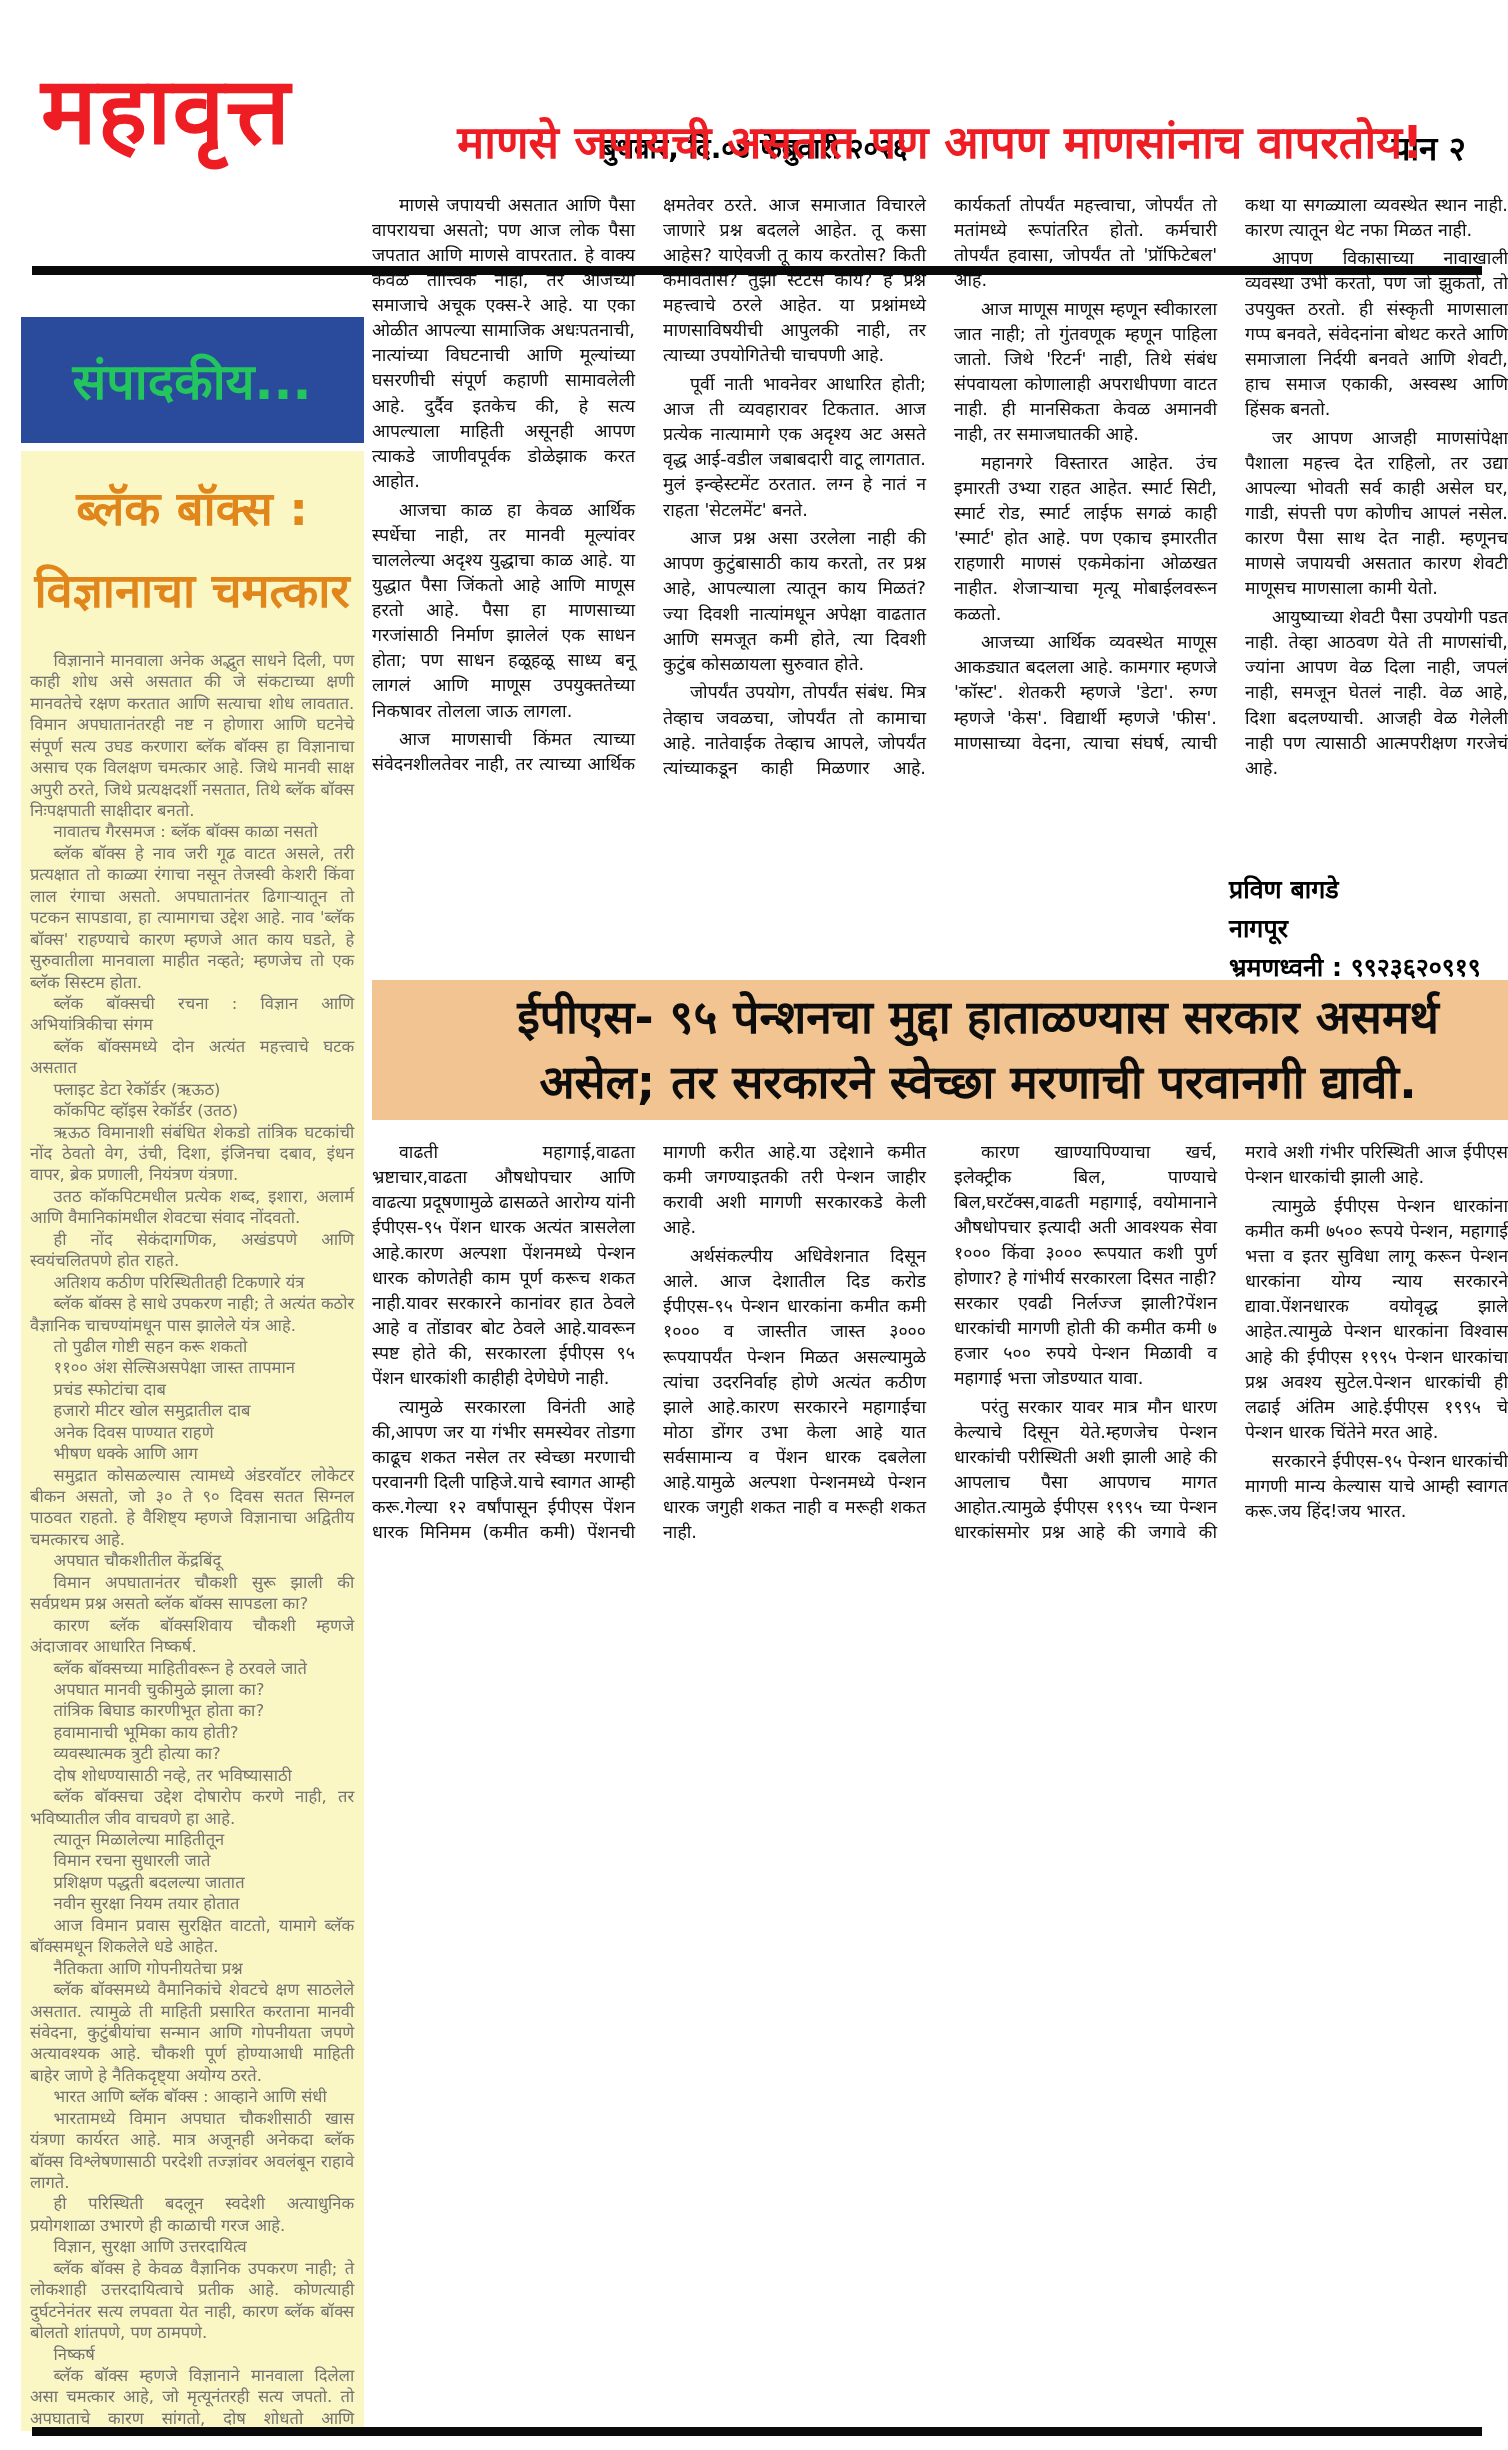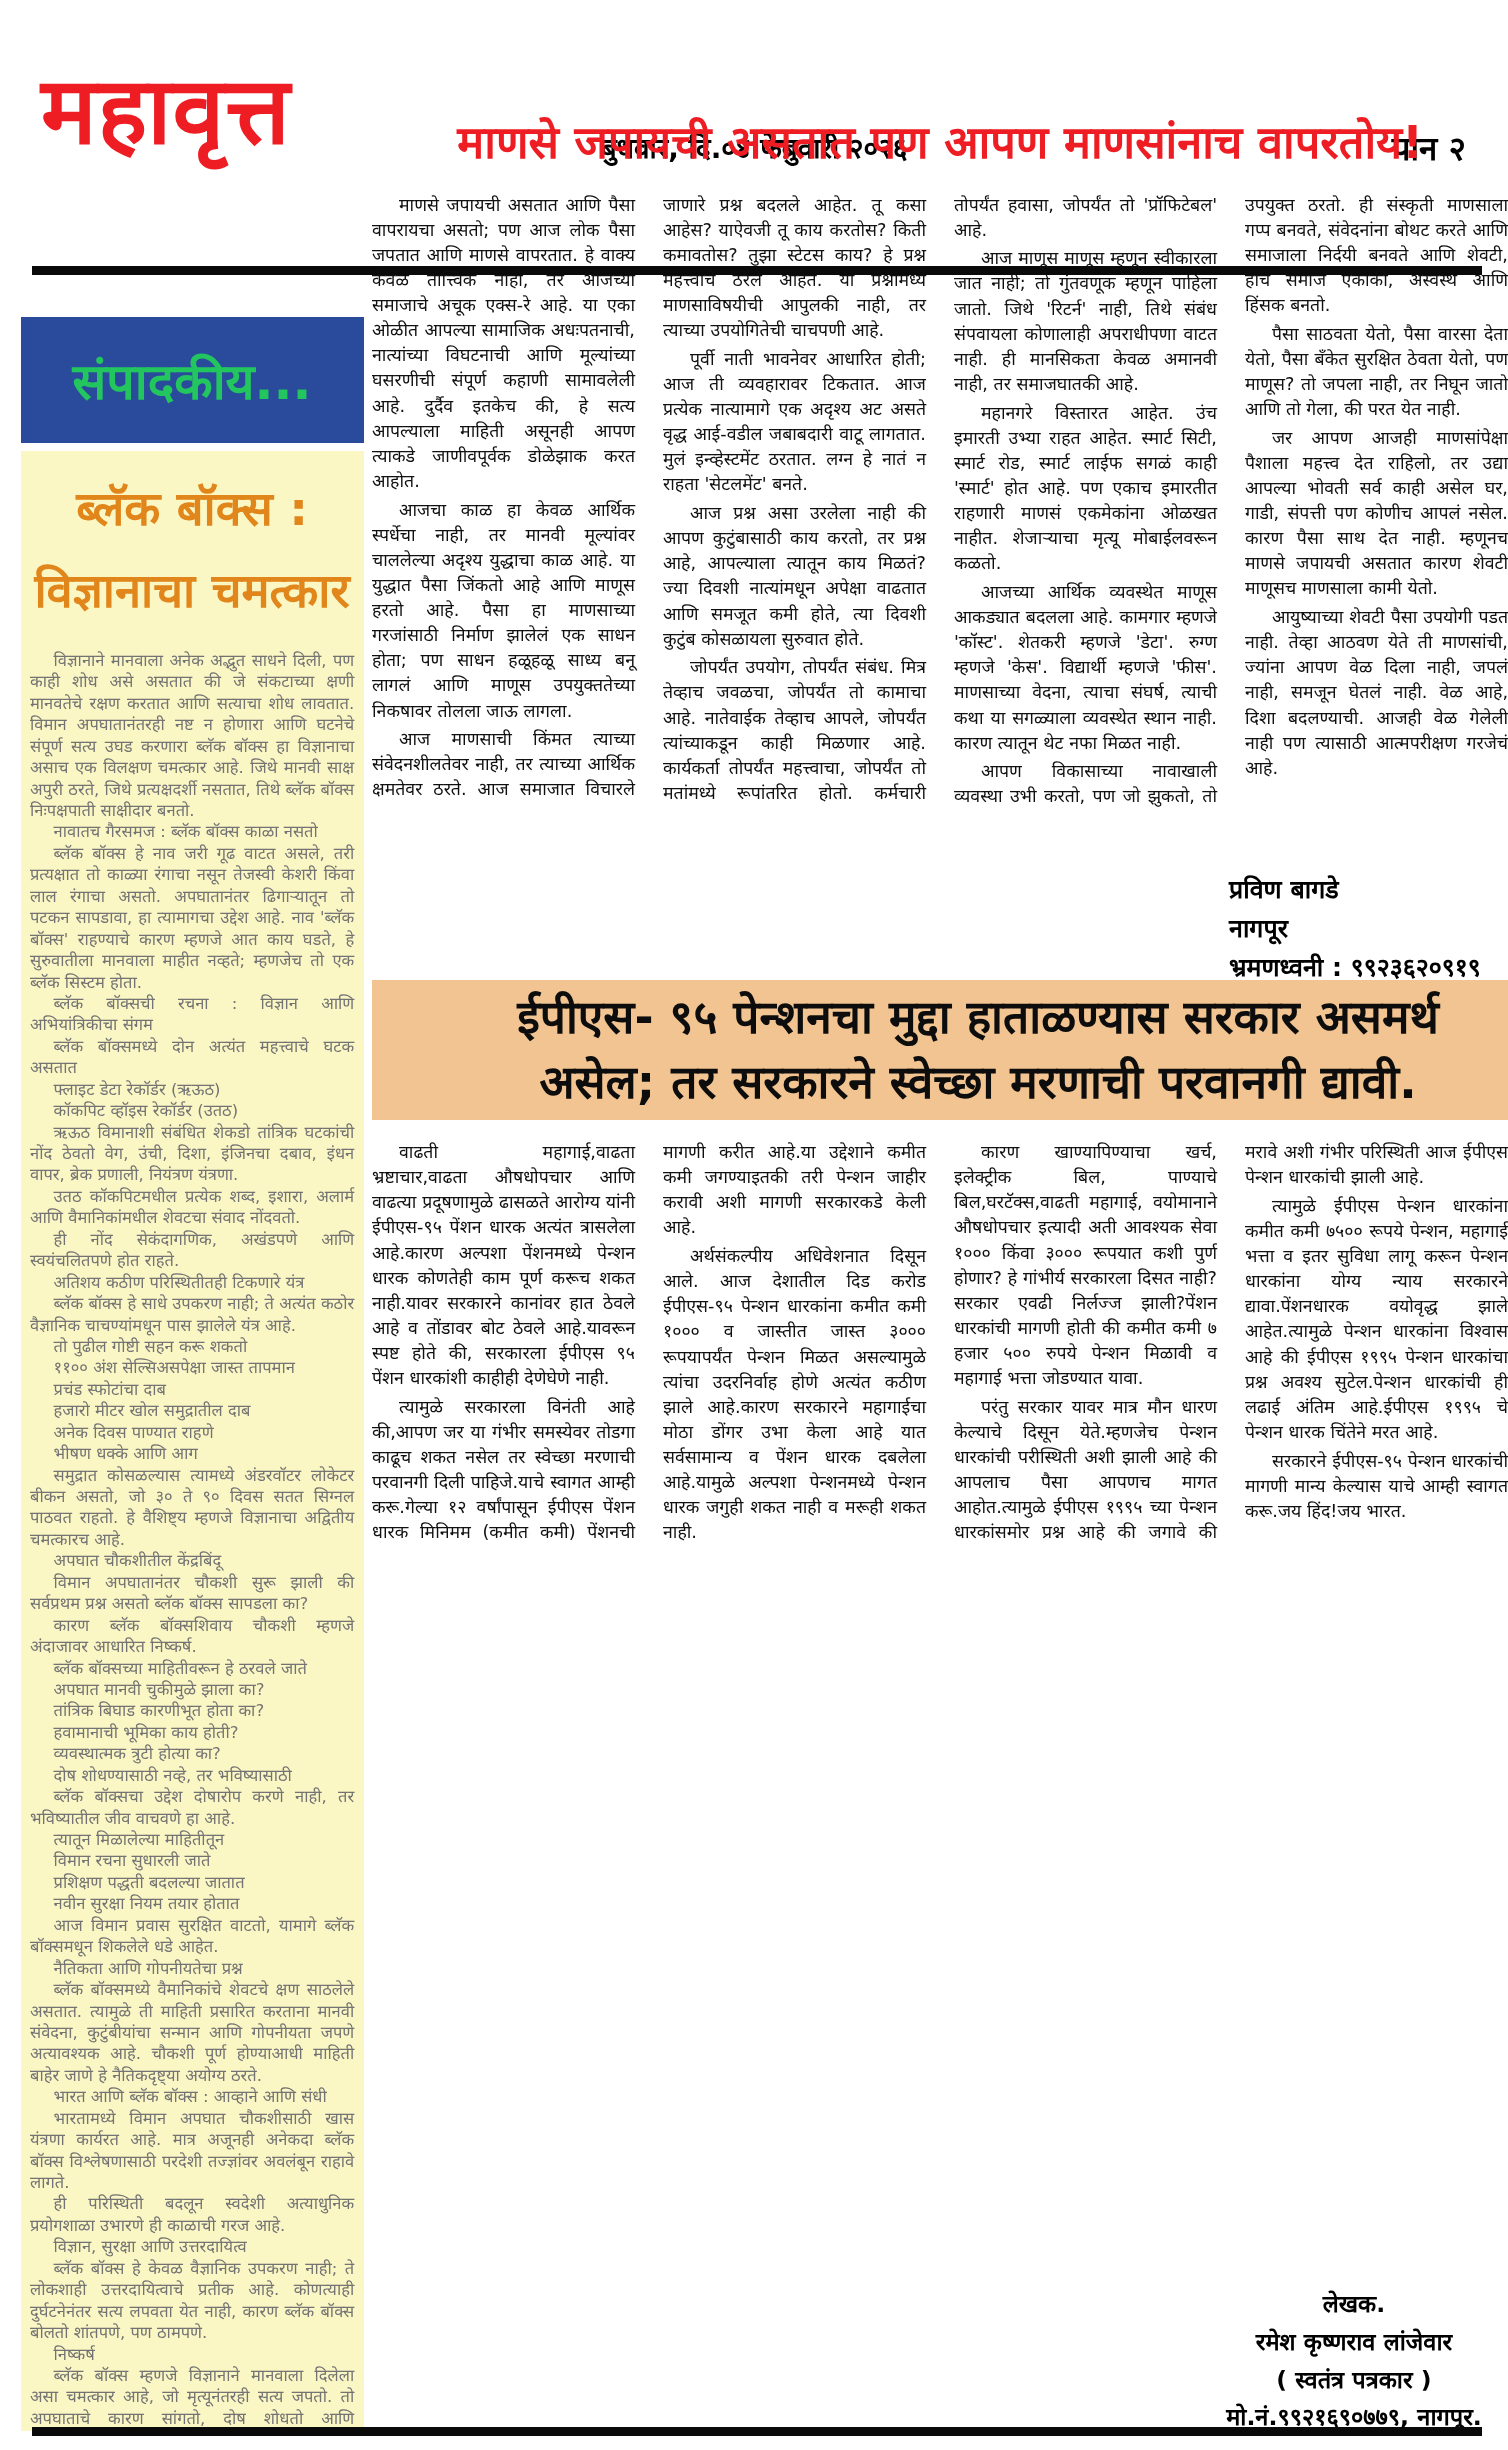--- a/index.html
+++ b/index.html
@@ -118,7 +118,6 @@
         <p>महानगरे विस्तारत आहेत. उंच इमारती उभ्या राहत आहेत. स्मार्ट सिटी, स्मार्ट रोड, स्मार्ट लाईफ सगळं काही 'स्मार्ट' होत आहे. पण एकाच इमारतीत राहणारी माणसं एकमेकांना ओळखत नाहीत. शेजाऱ्याचा मृत्यू मोबाईलवरून कळतो.</p>
         <p>आजच्या आर्थिक व्यवस्थेत माणूस आकड्यात बदलला आहे. कामगार म्हणजे 'कॉस्ट'. शेतकरी म्हणजे 'डेटा'. रुग्ण म्हणजे 'केस'. विद्यार्थी म्हणजे 'फीस'. माणसाच्या वेदना, त्याचा संघर्ष, त्याची कथा  या सगळ्याला व्यवस्थेत स्थान नाही. कारण त्यातून थेट नफा मिळत नाही.</p>
         <p>आपण विकासाच्या नावाखाली व्यवस्था उभी करतो, पण जो झुकतो, तो उपयुक्त ठरतो. ही संस्कृती माणसाला गप्प बनवते, संवेदनांना बोथट करते आणि समाजाला निर्दयी बनवते आणि शेवटी, हाच समाज एकाकी, अस्वस्थ आणि हिंसक बनतो.</p>
-        <p>पैसा साठवता येतो, पैसा वारसा देता येतो, पैसा बँकेत सुरक्षित ठेवता येतो, पण माणूस? तो जपला नाही, तर निघून जातो आणि तो गेला, की परत येत नाही.</p>
         <p>जर आपण आजही माणसांपेक्षा पैशाला महत्त्व देत राहिलो, तर उद्या आपल्या भोवती सर्व काही असेल  घर, गाडी, संपत्ती पण कोणीच आपलं नसेल. कारण पैसा साथ देत नाही. म्हणूनच माणसे जपायची असतात कारण शेवटी माणूसच माणसाला कामी येतो.</p>
         <p>आयुष्याच्या शेवटी पैसा उपयोगी पडत नाही. तेव्हा आठवण येते ती माणसांची, ज्यांना आपण वेळ दिला नाही, जपलं नाही, समजून घेतलं नाही. वेळ आहे, दिशा बदलण्याची. आजही वेळ गेलेली नाही पण त्यासाठी आत्मपरीक्षण गरजेचं आहे.</p>
       </div>

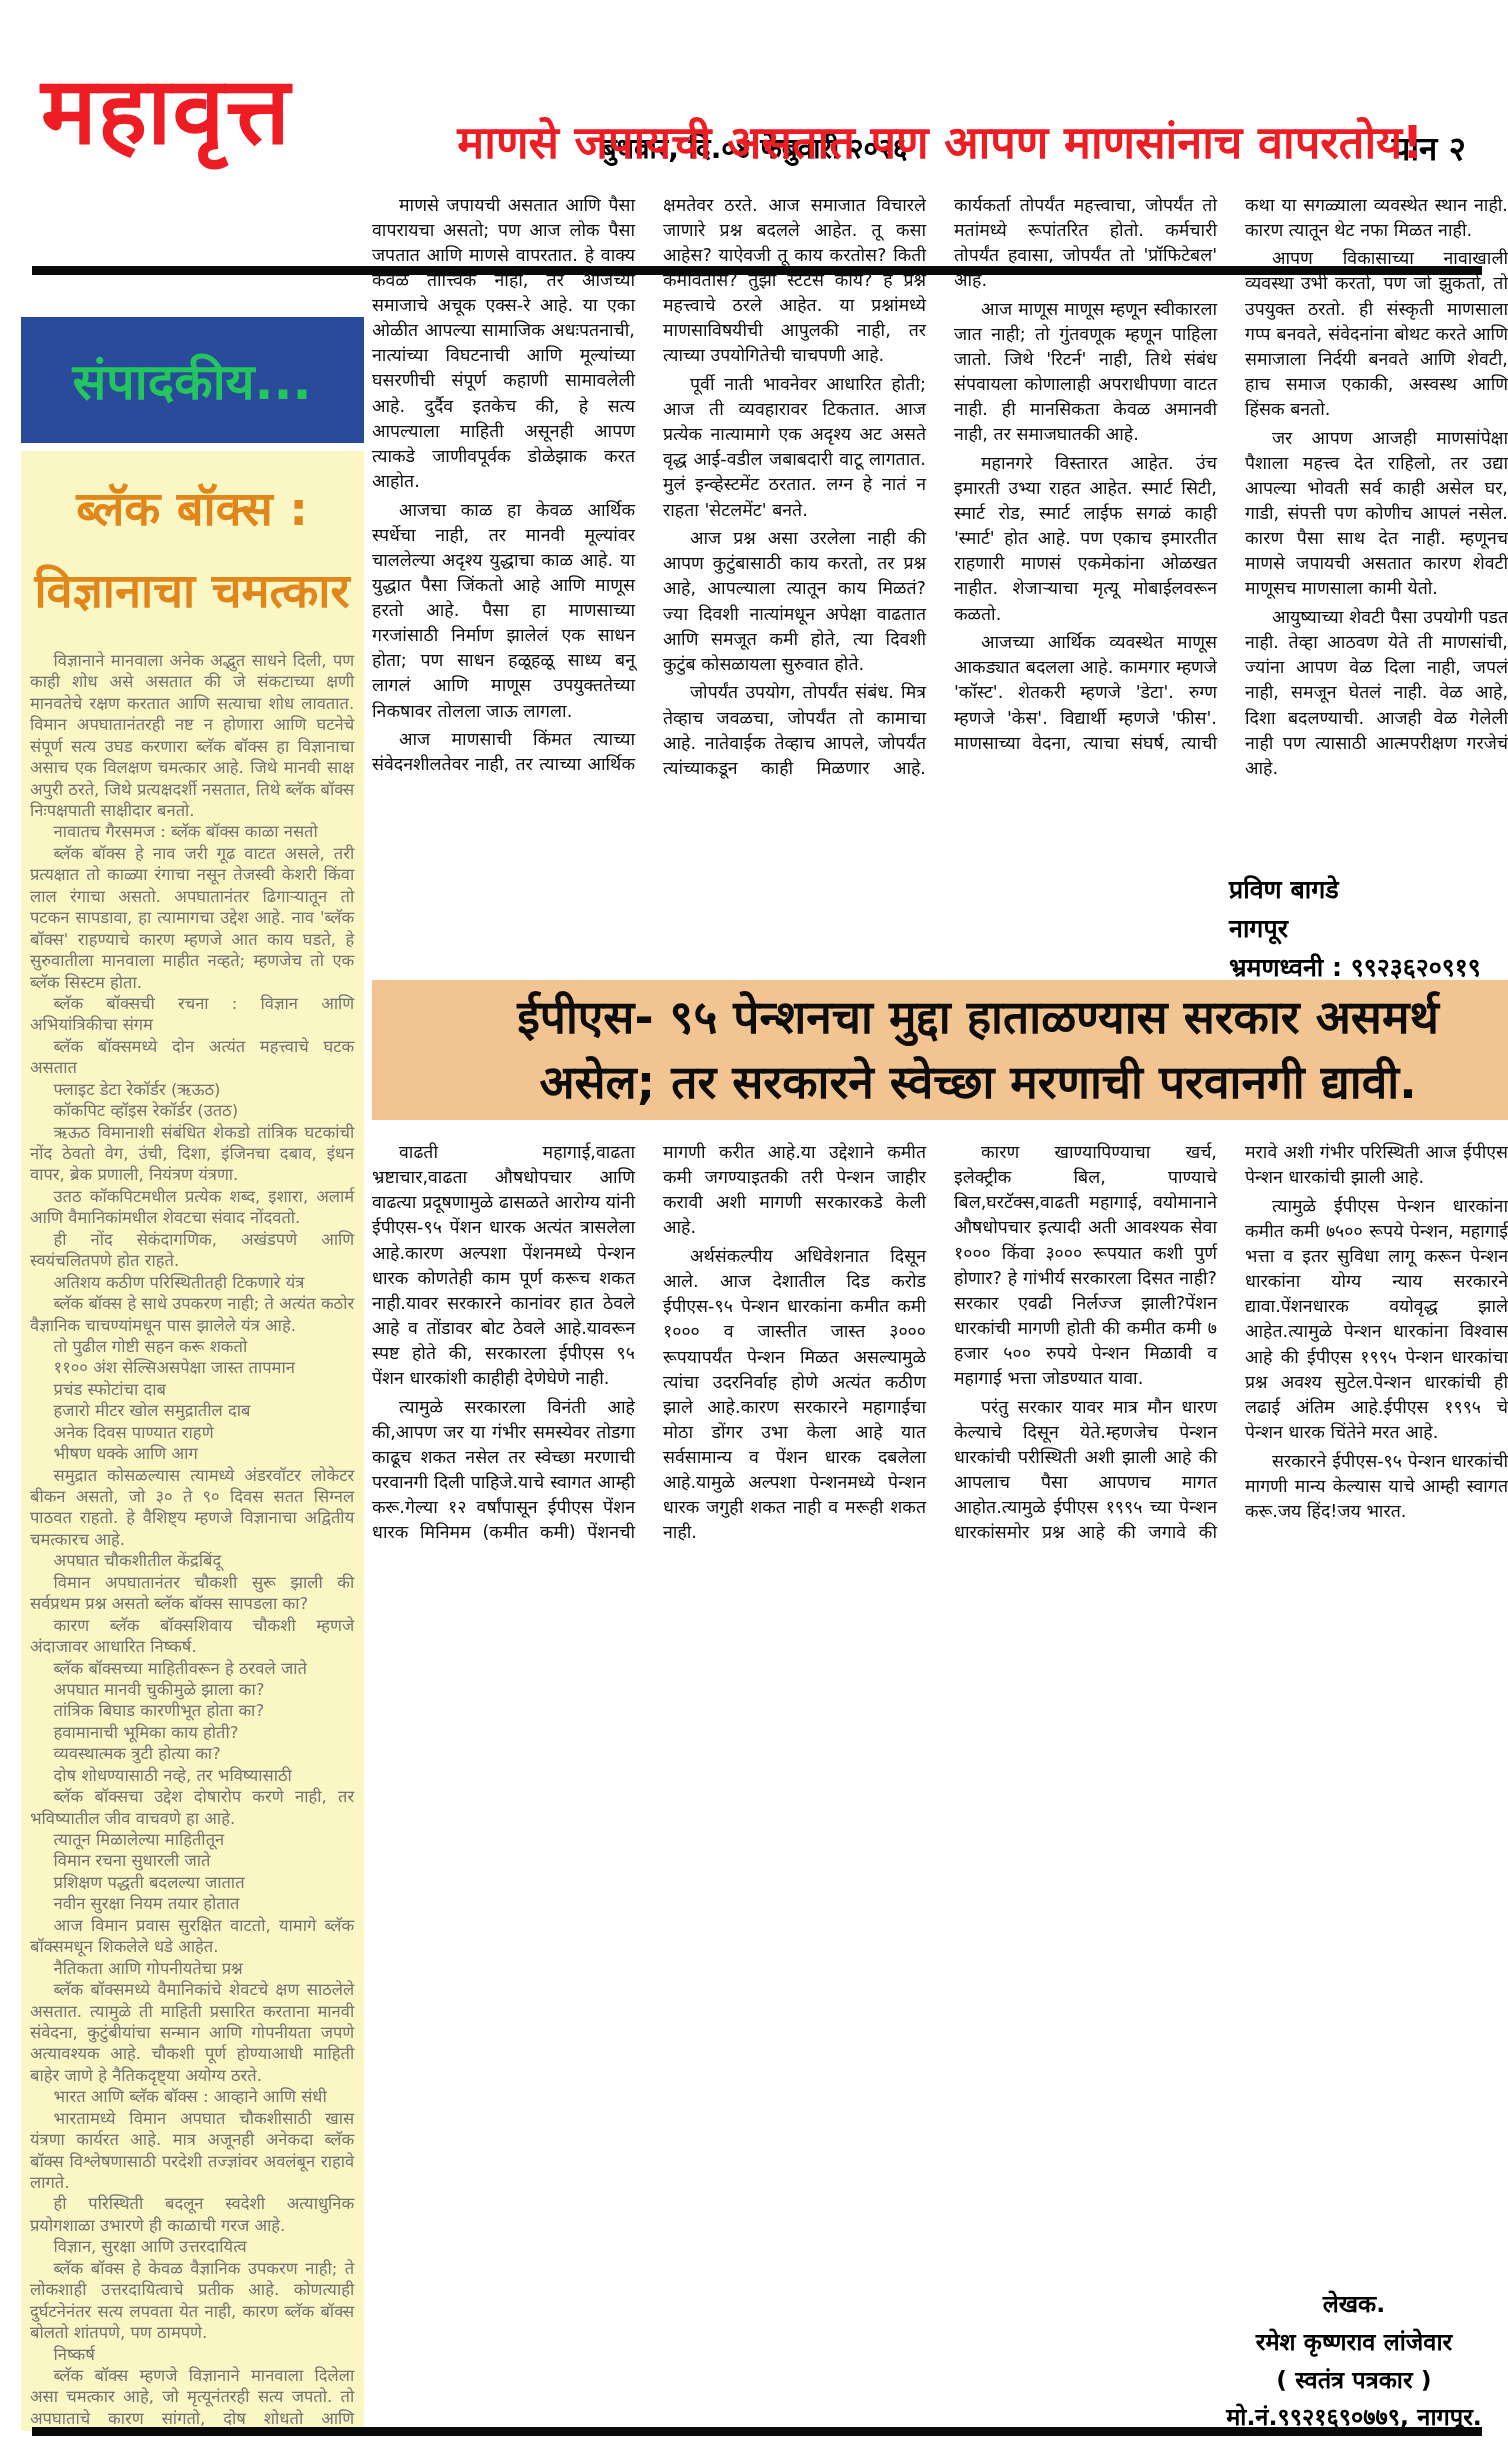--- a/index.html
+++ b/index.html
@@ -144,12 +144,6 @@
         <p>सरकारने ईपीएस-९५ पेन्शन धारकांची मागणी मान्य केल्यास याचे आम्ही स्वागत करू.जय हिंद!जय भारत.</p>
       </div>
   </div>
-  <div class="byline2">
-    <div>लेखक.</div>
-    <div>रमेश कृष्णराव लांजेवार</div>
-    <div>( स्वतंत्र पत्रकार )</div>
-    <div>मो.नं.९९२१६९०७७९, नागपूर.</div>
-  </div>
 
   <div class="hrule bottom"></div>
 </div>

